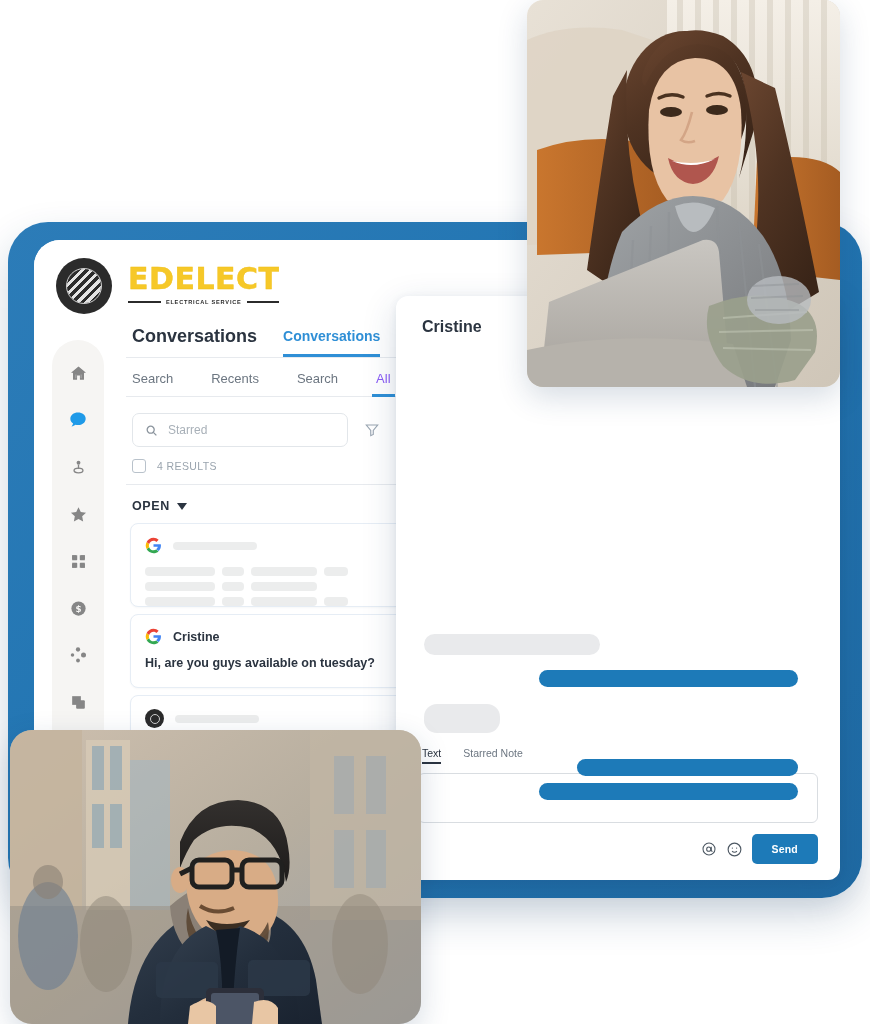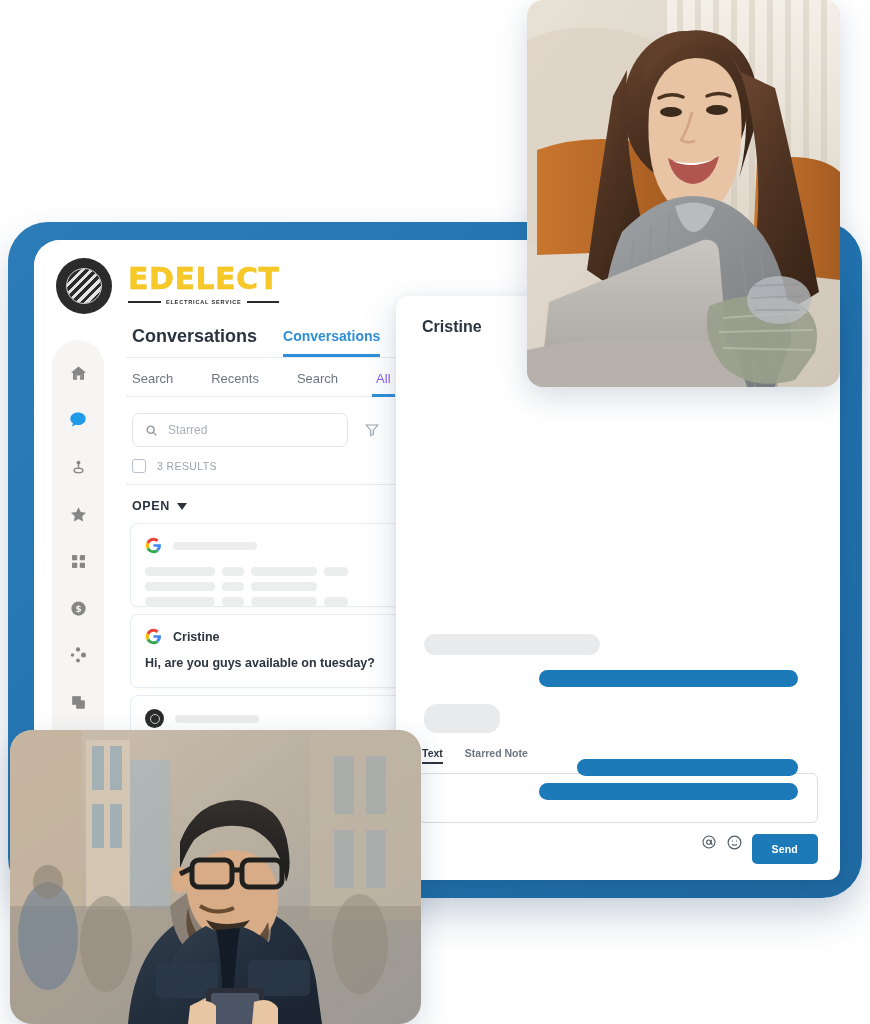--- a/index.html
+++ b/index.html
@@ -362,7 +362,7 @@
 
           <div class="resultrow">
             <span class="checkbox"></span>
-            <span class="results-label">3 RESULTS</span>
+            <span class="results-label">4 RESULTS</span>
             <span class="sort-label">Latest-All</span>
           </div>
 

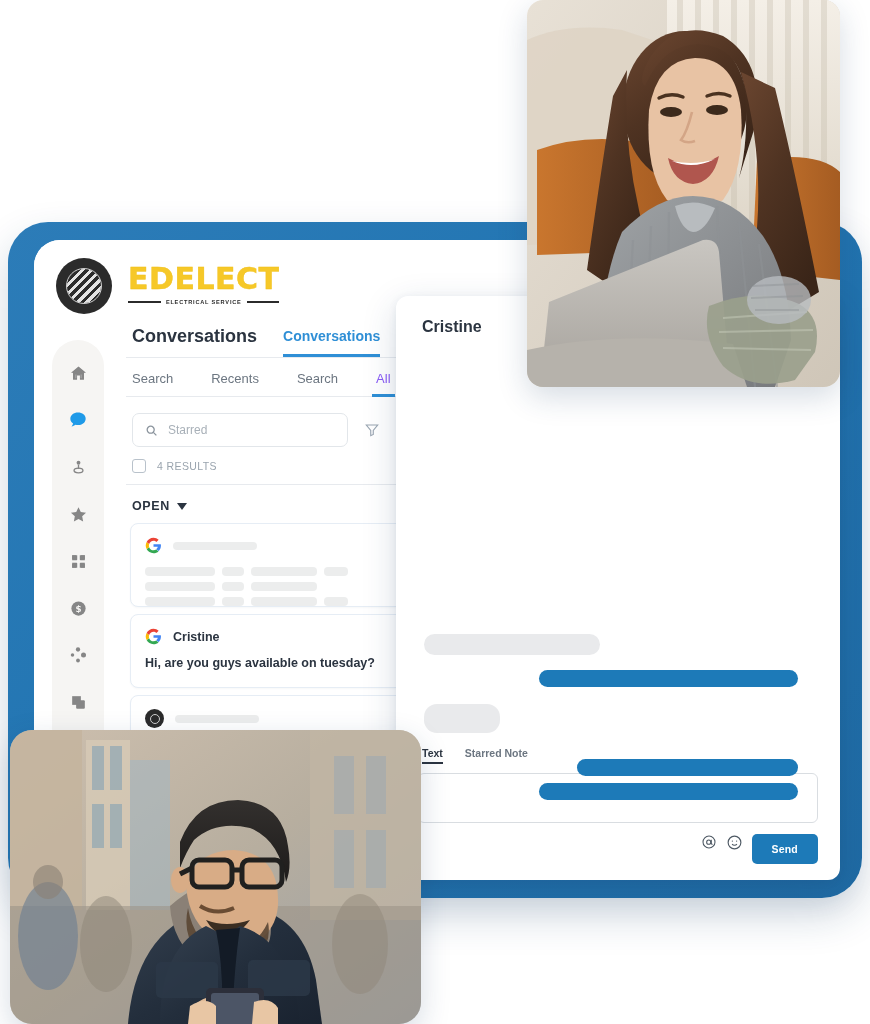--- a/index.html
+++ b/index.html
@@ -200,7 +200,7 @@
   .bubble.me { background: #1d7ab8; }
   .chat-compose { padding: 0 22px 16px 22px; }
   .compose-tabs { display: flex; gap: 22px; padding: 0 4px 9px 4px; }
-  .ctab { font-size: 10.5px; font-weight: 700; color: #6c7681; padding-bottom: 3px; }
+  .ctab { font-size: 10.5px; font-weight: 400; color: #6c7681; padding-bottom: 3px; }
   .ctab.active { color: #2b3440; border-bottom: 2px solid #2b3440; }
   .compose-input {
     height: 50px; border: 1px solid #d9dde1; border-radius: 6px; background:#fff;

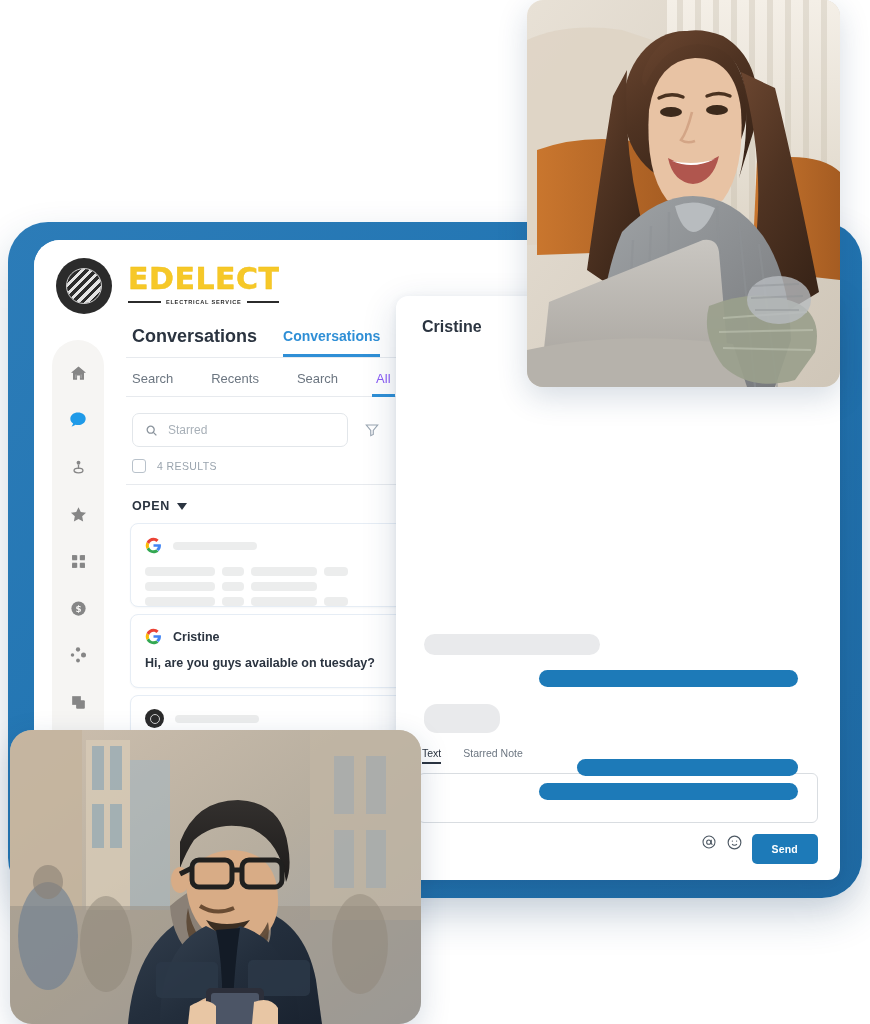--- a/index.html
+++ b/index.html
@@ -207,7 +207,7 @@
   }
   .compose-actions {
     margin-top: 11px;
-    display: flex; align-items: flex-start; justify-content: flex-end; gap: 9px;
+    display: flex; align-items: center; justify-content: flex-end; gap: 9px;
   }
   .compose-actions .act { color: #4d5863; display:flex;align-items:center; }
   .send-btn {

